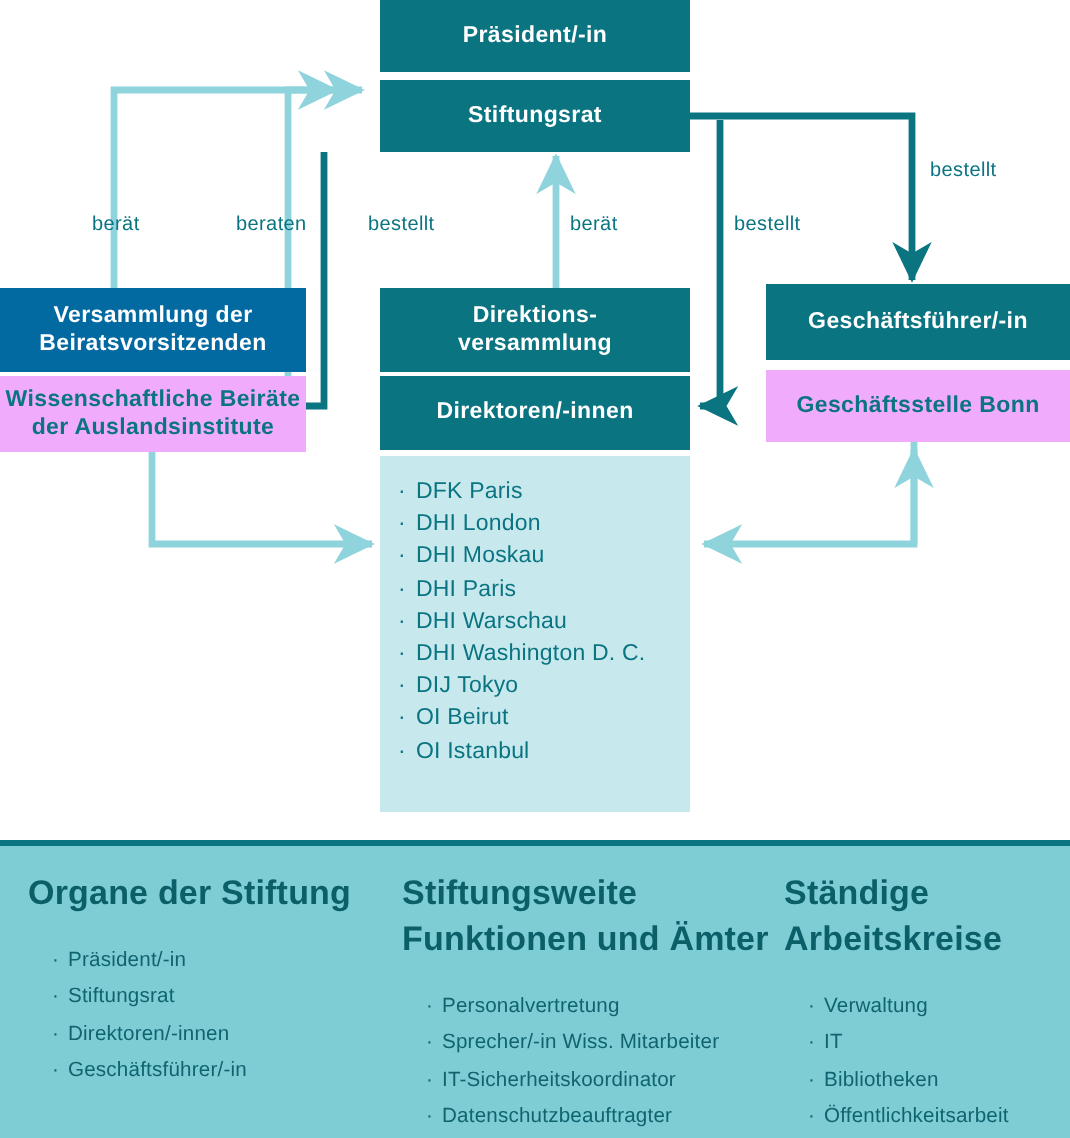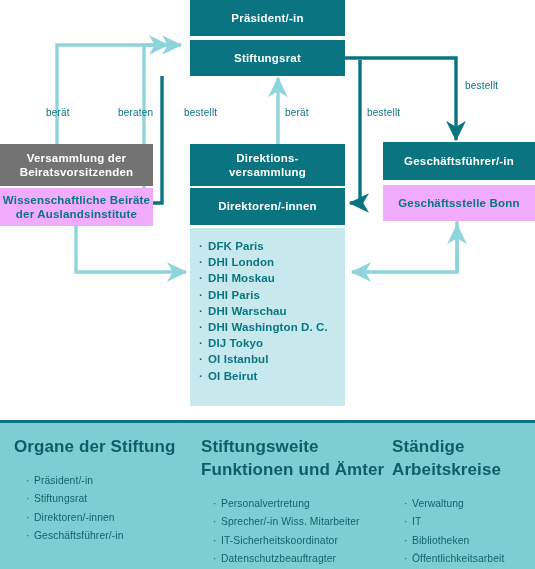--- a/index.html
+++ b/index.html
@@ -11,7 +11,7 @@
   .box{position:absolute;display:flex;align-items:center;justify-content:center;
        text-align:center;font-weight:bold;line-height:1.25;box-sizing:border-box;}
   .box-dark{background:#0a7480;color:#ffffff;font-size:11.5px;letter-spacing:.2px;}
-  .box-mid{background:#737373;color:#ffffff;font-size:11.5px;letter-spacing:.2px;}
+  .box-mid{background:#0369a1;color:#ffffff;font-size:11.5px;letter-spacing:.2px;}
   .box-light{background:#f0abfc;color:#0a7480;font-size:11.5px;letter-spacing:.2px;}
 
   .inst-panel{position:absolute;background:#c7e9ee;}

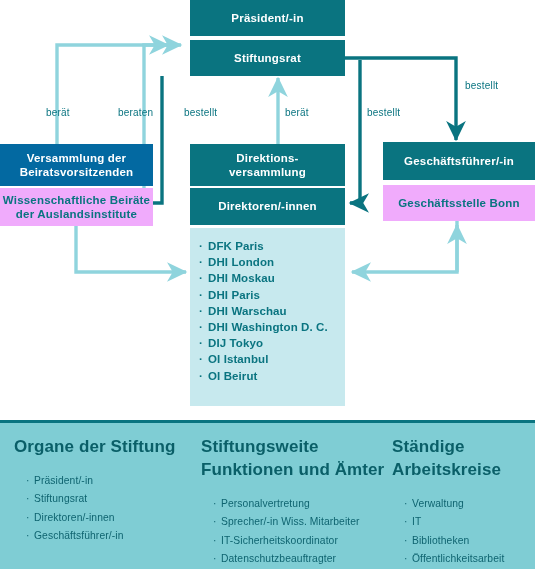--- a/index.html
+++ b/index.html
@@ -15,7 +15,7 @@
   .box-light{background:#f0abfc;color:#0a7480;font-size:11.5px;letter-spacing:.2px;}
 
   .inst-panel{position:absolute;background:#c7e9ee;}
-  .inst-list{position:absolute;color:#0a7480;font-size:11.5px;font-weight:bold;
+  .inst-list{position:absolute;color:#0a7480;font-size:11.5px;font-weight:normal;
              line-height:16.2px;letter-spacing:.1px;}
   .inst-list div{white-space:nowrap;}
   .inst-list .b{display:inline-block;width:9px;}

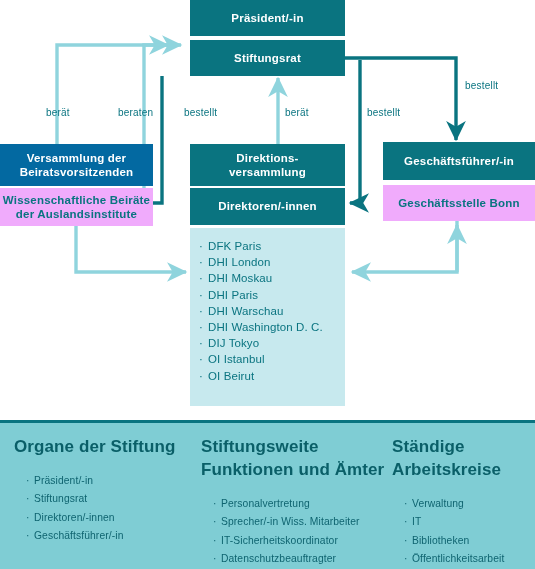--- a/index.html
+++ b/index.html
@@ -118,8 +118,8 @@
       <div><span class="b">·</span><span>DHI Warschau</span></div>
       <div><span class="b">·</span><span>DHI Washington D. C.</span></div>
       <div><span class="b">·</span><span>DIJ Tokyo</span></div>
+      <div><span class="b">·</span><span>OI Beirut</span></div>
       <div><span class="b">·</span><span>OI Istanbul</span></div>
-      <div><span class="b">·</span><span>OI Beirut</span></div>
     </div>
 
   <div class="lbl" style="left:46px;top:107px;">berät</div>

